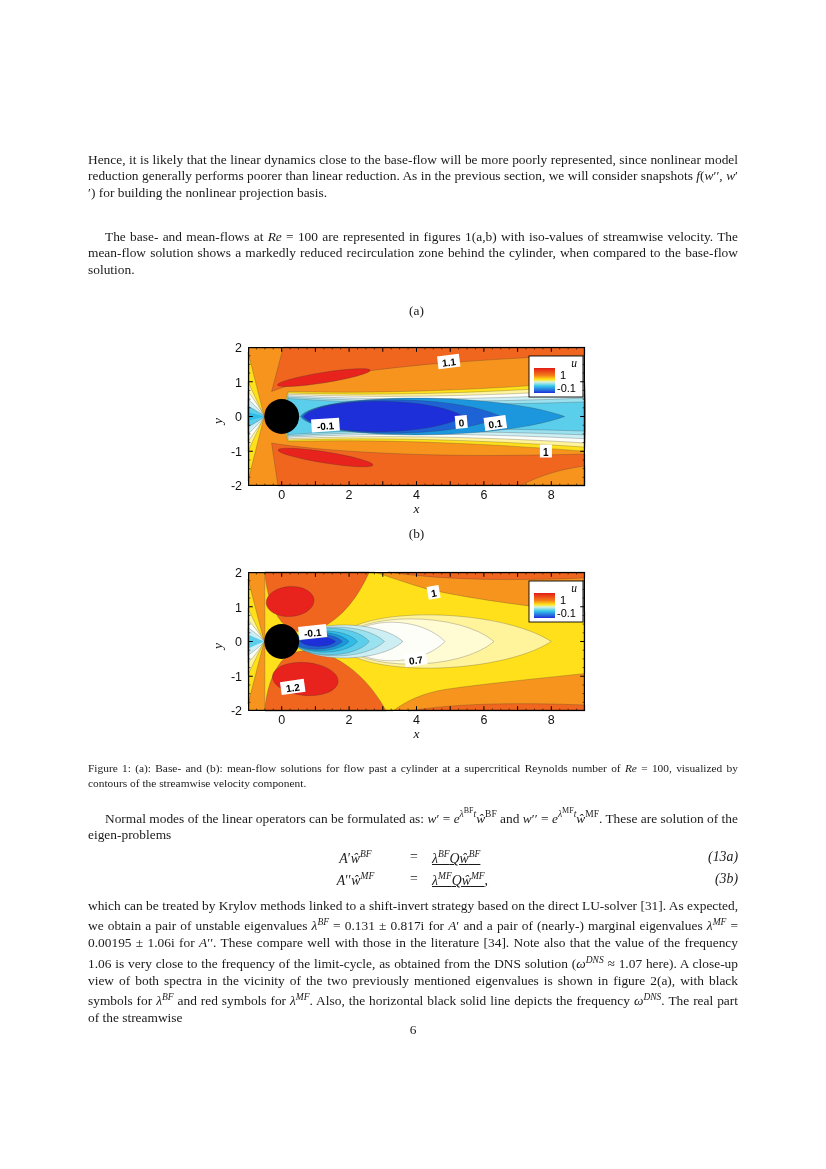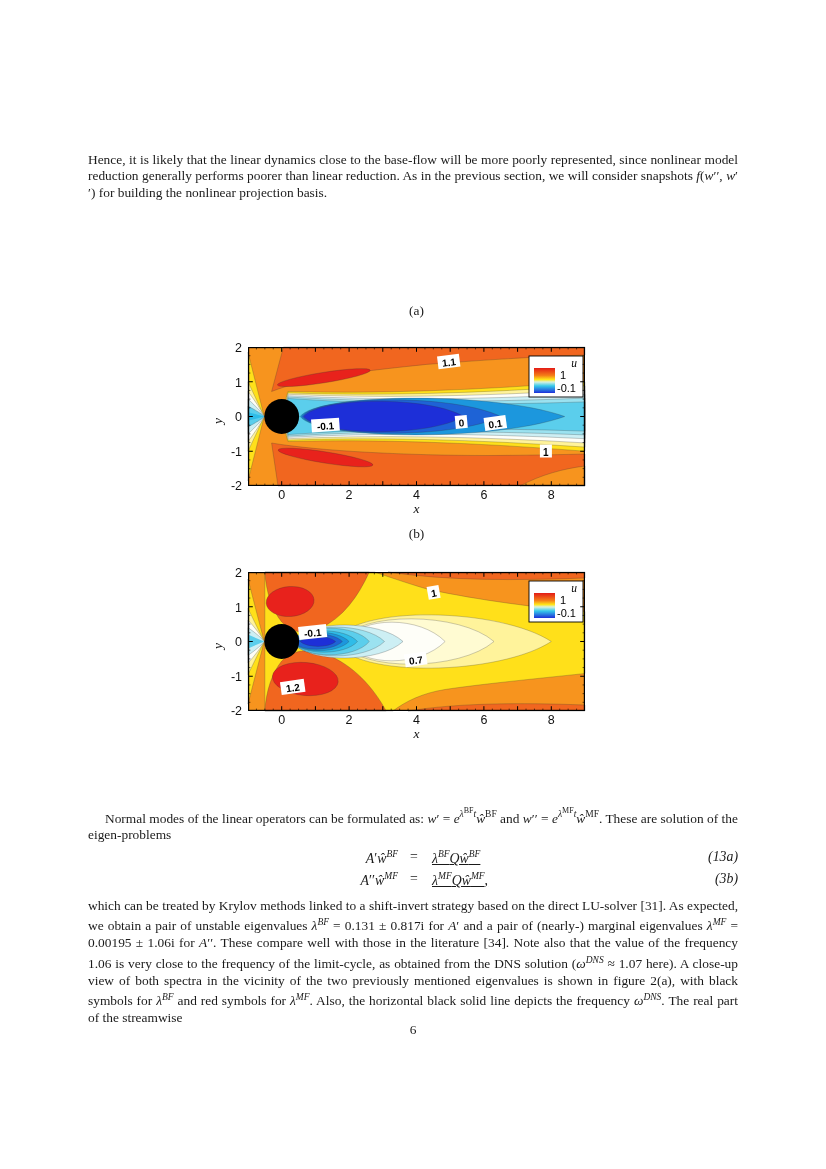--- a/index.html
+++ b/index.html
@@ -38,6 +38,7 @@
   <div class="textblock" style="top:152px;">Hence, it is likely that the linear dynamics close to the base-flow will be more poorly represented, since nonlinear model reduction generally performs poorer than linear reduction. As in the previous section, we will consider snapshots <i>f</i>(<i>w</i>′′, <i>w</i>′′) for building the nonlinear projection basis.</div>
 
 
+  <div class="textblock indent" style="top:229px;">The base- and mean-flows at <i>Re</i> = 100 are represented in figures 1(a,b) with iso-values of streamwise velocity. The mean-flow solution shows a markedly reduced recirculation zone behind the cylinder, when compared to the base-flow solution.</div>
 
   <div class="panel-label" style="top:303px;">(a)</div>
 

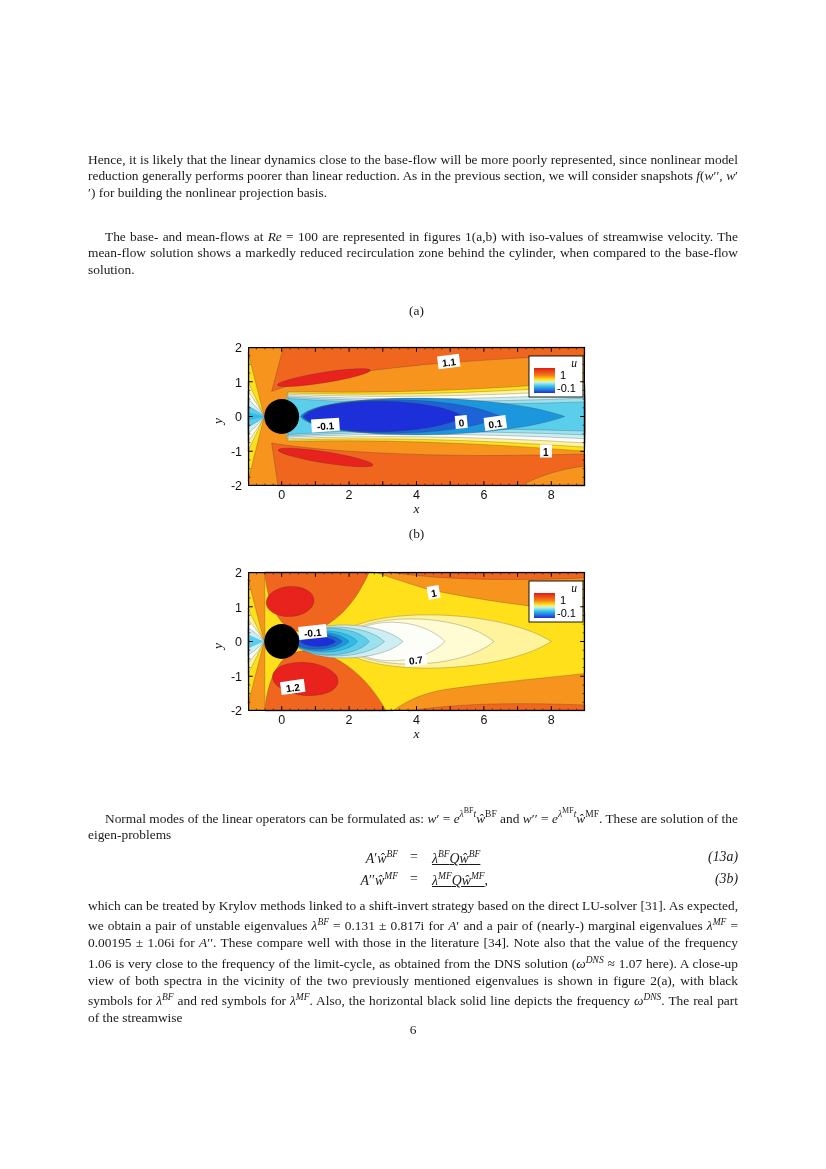--- a/index.html
+++ b/index.html
@@ -212,6 +212,7 @@
       </svg>
   </div>
 
+  <div class="caption" style="top:761px;">Figure 1: (a): Base- and (b): mean-flow solutions for flow past a cylinder at a supercritical Reynolds number of <i>Re</i> = 100, visualized by contours of the streamwise velocity component.</div>
 
   <div class="textblock indent" style="top:803px;">Normal modes of the linear operators can be formulated as: <i>w</i>′ = <i>e</i><sup><i>λ</i><sup>BF</sup><i>t</i></sup><i>ŵ</i><sup>BF</sup> and <i>w</i>′′ = <i>e</i><sup><i>λ</i><sup>MF</sup><i>t</i></sup><i>ŵ</i><sup>MF</sup>. These are solution of the eigen-problems</div>
 

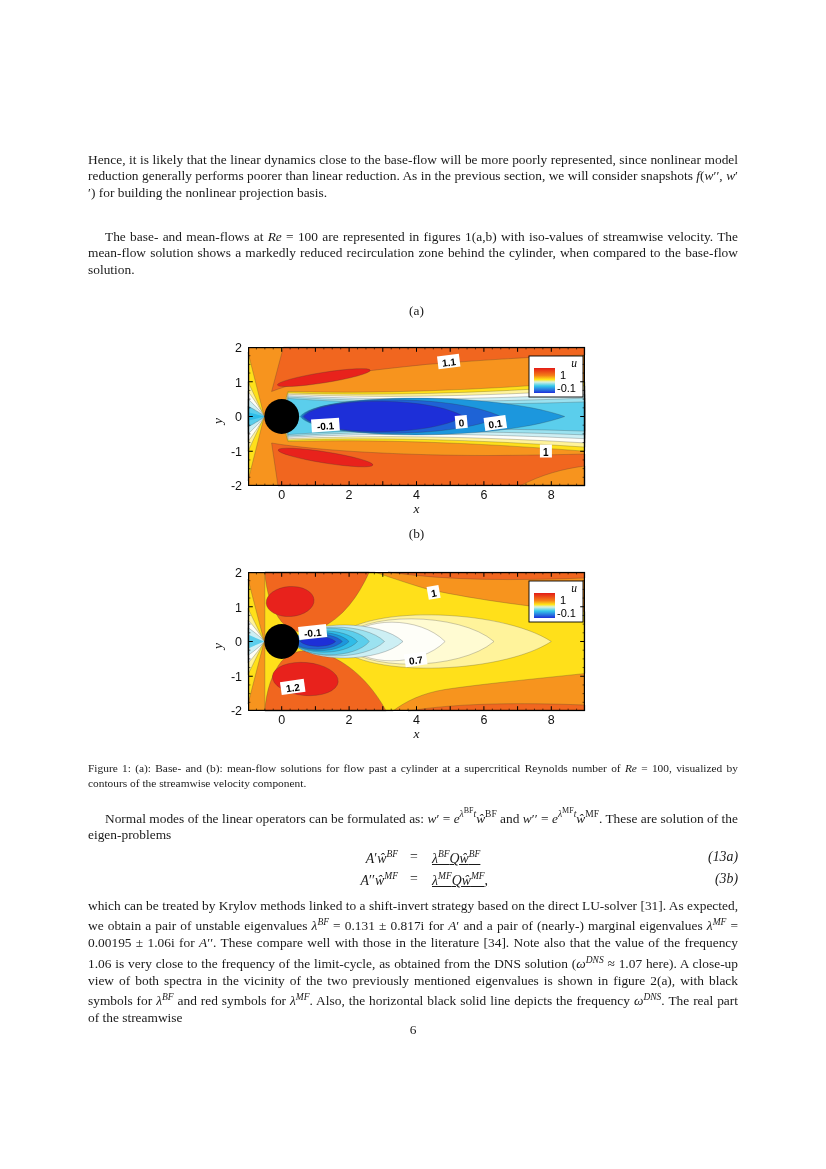--- a/index.html
+++ b/index.html
@@ -23,7 +23,7 @@
   .ct{stroke:rgba(50,50,50,0.5);stroke-width:0.5;}
   .eqblock{position:absolute;left:88px;width:650px;font-size:13.8px;}
   .eqrow{position:relative;height:22px;}
-  .eq-lhs{position:absolute;left:225px;width:85px;text-align:right;}
+  .eq-lhs{position:absolute;left:225px;width:85px;text-align:center;}
   .eq-rel{position:absolute;left:316px;width:20px;text-align:center;}
   .eq-rhs{position:absolute;left:344px;text-decoration:underline;}
   .eq-tag{position:absolute;right:0;top:0;font-style:italic;}

